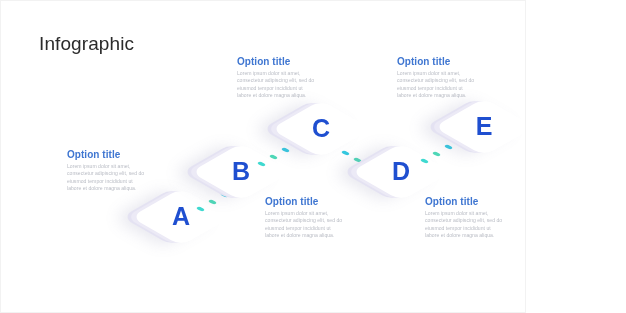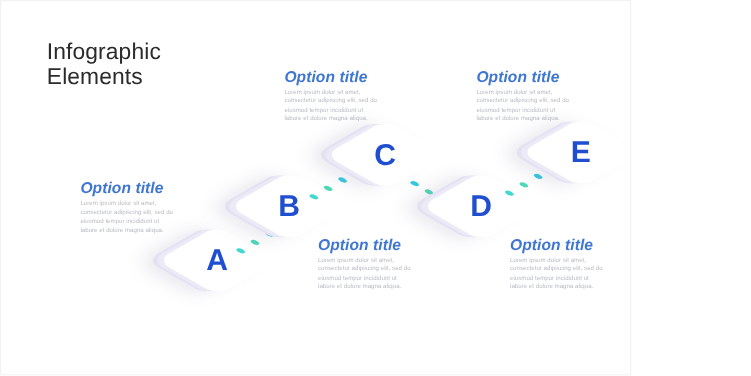--- a/index.html
+++ b/index.html
@@ -100,7 +100,6 @@
 
   <div class="page-title">
     <span>Infographic</span>
-    <span class="l2">Elements</span>
   </div>
 
   <div class="opt" style="left:66px;top:148px;">

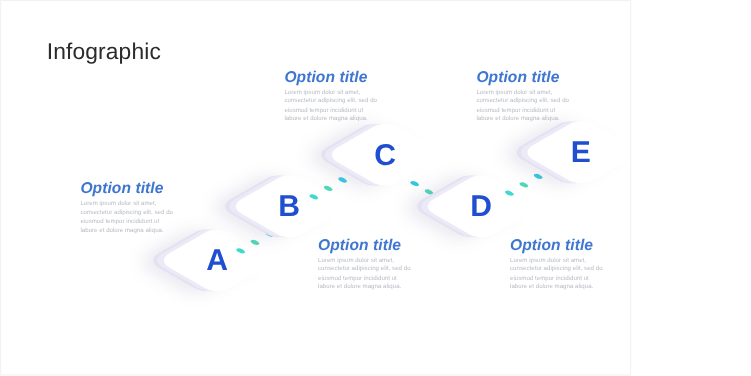--- a/index.html
+++ b/index.html
@@ -37,12 +37,11 @@
     width:80px;
   }
   .opt .opt-title{
-    font-size:13px;
+    font-size:10px;
     font-weight:700;
     color:#3f76d1;
     margin:0 0 3px 0;
     letter-spacing:0.05px;
-    font-style:italic;
   }
   .opt .opt-body{
     font-size:5.1px;

